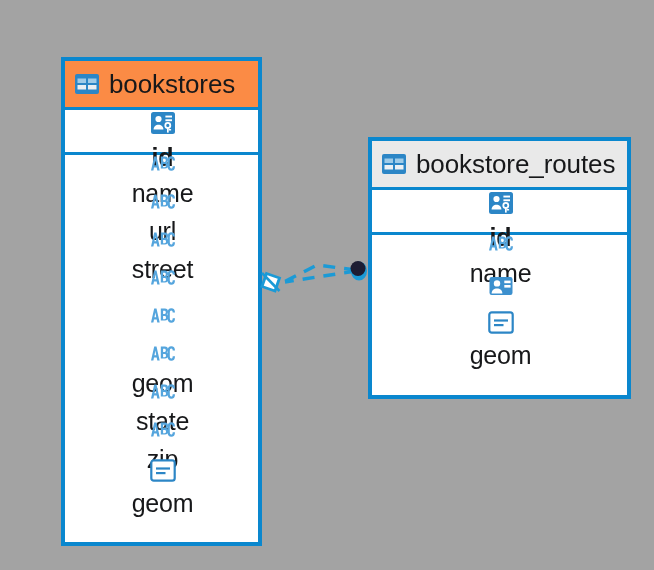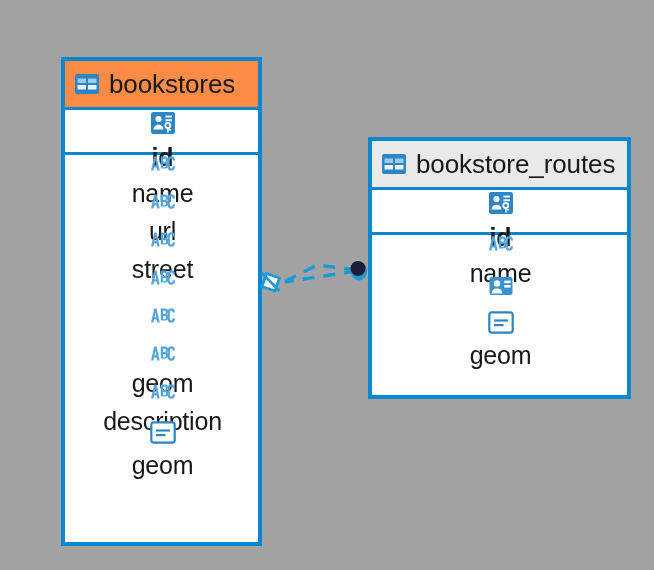--- a/index.html
+++ b/index.html
@@ -223,6 +223,18 @@
         <span class="field-label">geom</span>
       </div>
 
+      <div class="field-row">
+        <span class="icon icon-abc">
+          <svg viewBox="0 0 26 17" width="26" height="17" aria-hidden="true">
+            <g fill="#55a5dd">
+              <path d="M1 15.5 4.2 1.5h2.3L9.7 15.5H7.3L6.7 12.6H4L3.4 15.5zM4.45 10.3h1.8L5.35 5.4z"></path>
+              <path d="M10.8 1.5h4.1c2 0 3.1 1.1 3.1 3.1 0 1.3-.5 2.2-1.4 2.7 1.1.5 1.7 1.5 1.7 3 0 2.1-1.2 3.2-3.4 3.2h-4.1zm2.3 2.2v3.2h1.5c.8 0 1.2-.5 1.2-1.6 0-1.1-.4-1.6-1.2-1.6zm0 5.3v3.3h1.6c.9 0 1.3-.5 1.3-1.7 0-1.1-.4-1.6-1.3-1.6z"></path>
+              <path d="M25 11.2c0 3-1.3 4.5-3.7 4.5-2.5 0-3.8-1.6-3.8-4.8V6c0-3.2 1.3-4.8 3.8-4.8 2.4 0 3.7 1.5 3.7 4.4h-2.3c0-1.5-.5-2.2-1.4-2.2-1 0-1.5.8-1.5 2.5v5.1c0 1.7.5 2.5 1.5 2.5.9 0 1.4-.7 1.4-2.3z"></path>
+            </g>
+          </svg>
+        </span>
+        <span class="field-label">state</span>
+      </div>
 
 
       <div class="field-row">

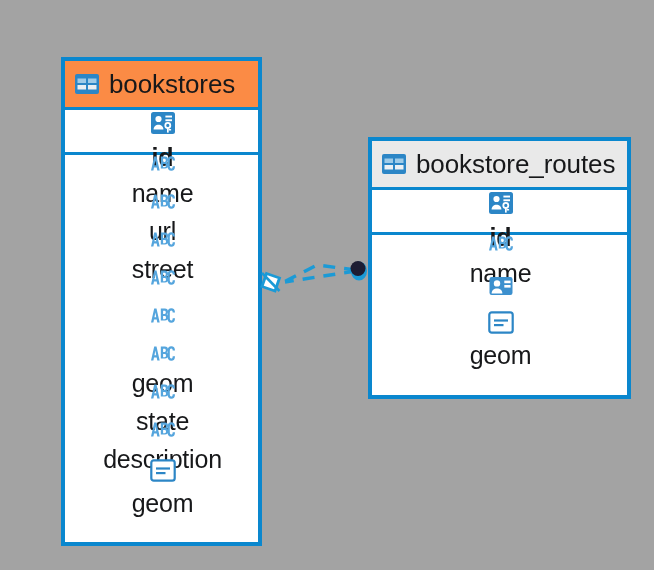--- a/index.html
+++ b/index.html
@@ -236,6 +236,18 @@
         <span class="field-label">state</span>
       </div>
 
+      <div class="field-row">
+        <span class="icon icon-abc">
+          <svg viewBox="0 0 26 17" width="26" height="17" aria-hidden="true">
+            <g fill="#55a5dd">
+              <path d="M1 15.5 4.2 1.5h2.3L9.7 15.5H7.3L6.7 12.6H4L3.4 15.5zM4.45 10.3h1.8L5.35 5.4z"></path>
+              <path d="M10.8 1.5h4.1c2 0 3.1 1.1 3.1 3.1 0 1.3-.5 2.2-1.4 2.7 1.1.5 1.7 1.5 1.7 3 0 2.1-1.2 3.2-3.4 3.2h-4.1zm2.3 2.2v3.2h1.5c.8 0 1.2-.5 1.2-1.6 0-1.1-.4-1.6-1.2-1.6zm0 5.3v3.3h1.6c.9 0 1.3-.5 1.3-1.7 0-1.1-.4-1.6-1.3-1.6z"></path>
+              <path d="M25 11.2c0 3-1.3 4.5-3.7 4.5-2.5 0-3.8-1.6-3.8-4.8V6c0-3.2 1.3-4.8 3.8-4.8 2.4 0 3.7 1.5 3.7 4.4h-2.3c0-1.5-.5-2.2-1.4-2.2-1 0-1.5.8-1.5 2.5v5.1c0 1.7.5 2.5 1.5 2.5.9 0 1.4-.7 1.4-2.3z"></path>
+            </g>
+          </svg>
+        </span>
+        <span class="field-label">zip</span>
+      </div>
 
       <div class="field-row">
         <span class="icon icon-abc">

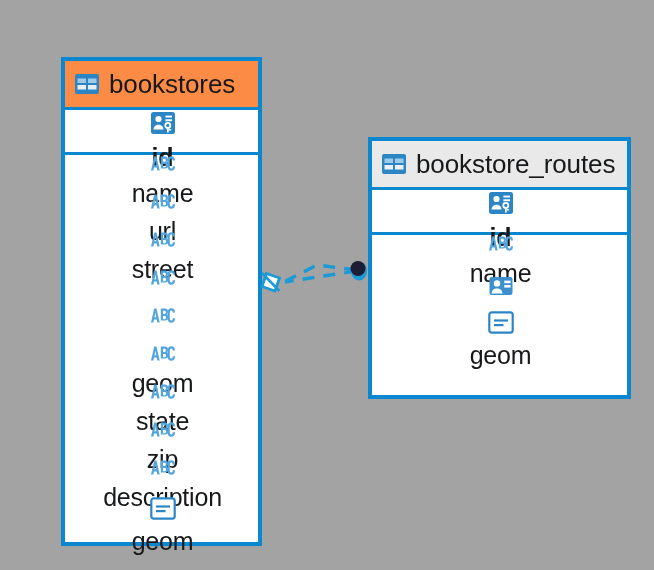--- a/index.html
+++ b/index.html
@@ -249,18 +249,6 @@
         <span class="field-label">zip</span>
       </div>
 
-      <div class="field-row">
-        <span class="icon icon-abc">
-          <svg viewBox="0 0 26 17" width="26" height="17" aria-hidden="true">
-            <g fill="#55a5dd">
-              <path d="M1 15.5 4.2 1.5h2.3L9.7 15.5H7.3L6.7 12.6H4L3.4 15.5zM4.45 10.3h1.8L5.35 5.4z"></path>
-              <path d="M10.8 1.5h4.1c2 0 3.1 1.1 3.1 3.1 0 1.3-.5 2.2-1.4 2.7 1.1.5 1.7 1.5 1.7 3 0 2.1-1.2 3.2-3.4 3.2h-4.1zm2.3 2.2v3.2h1.5c.8 0 1.2-.5 1.2-1.6 0-1.1-.4-1.6-1.2-1.6zm0 5.3v3.3h1.6c.9 0 1.3-.5 1.3-1.7 0-1.1-.4-1.6-1.3-1.6z"></path>
-              <path d="M25 11.2c0 3-1.3 4.5-3.7 4.5-2.5 0-3.8-1.6-3.8-4.8V6c0-3.2 1.3-4.8 3.8-4.8 2.4 0 3.7 1.5 3.7 4.4h-2.3c0-1.5-.5-2.2-1.4-2.2-1 0-1.5.8-1.5 2.5v5.1c0 1.7.5 2.5 1.5 2.5.9 0 1.4-.7 1.4-2.3z"></path>
-            </g>
-          </svg>
-        </span>
-        <span class="field-label">description</span>
-      </div>
 
       <div class="field-row">
         <span class="icon icon-geom">

